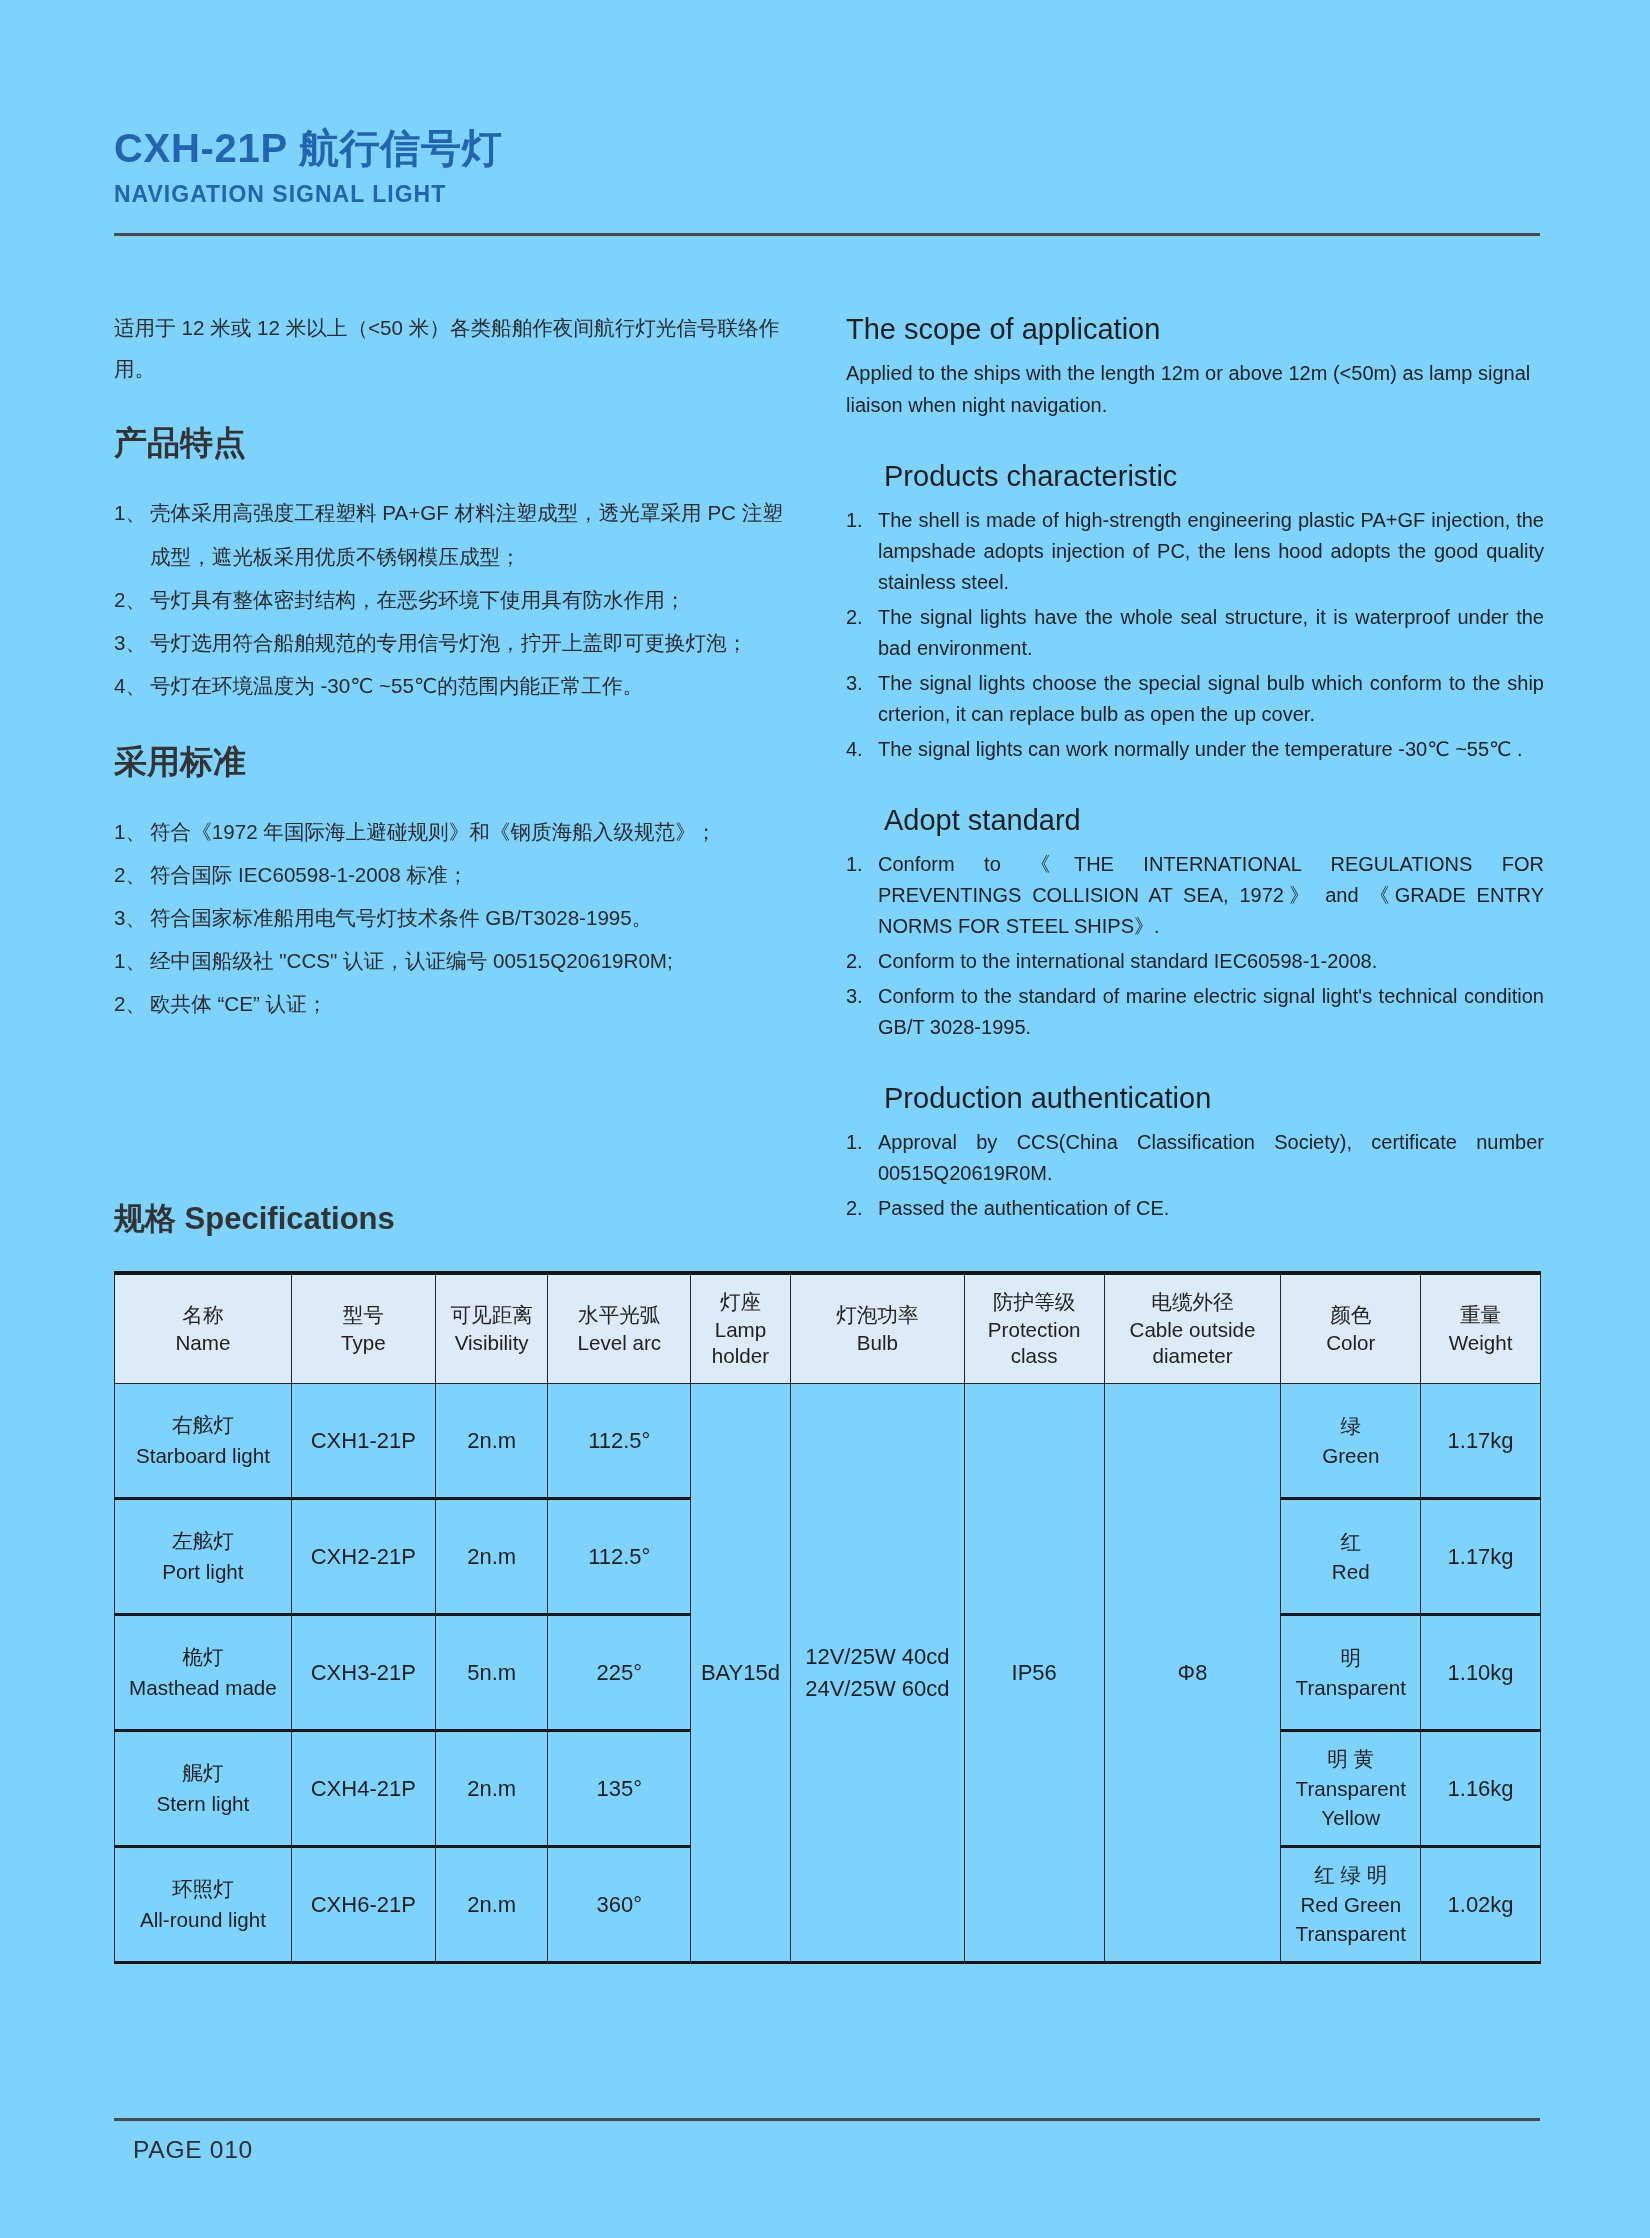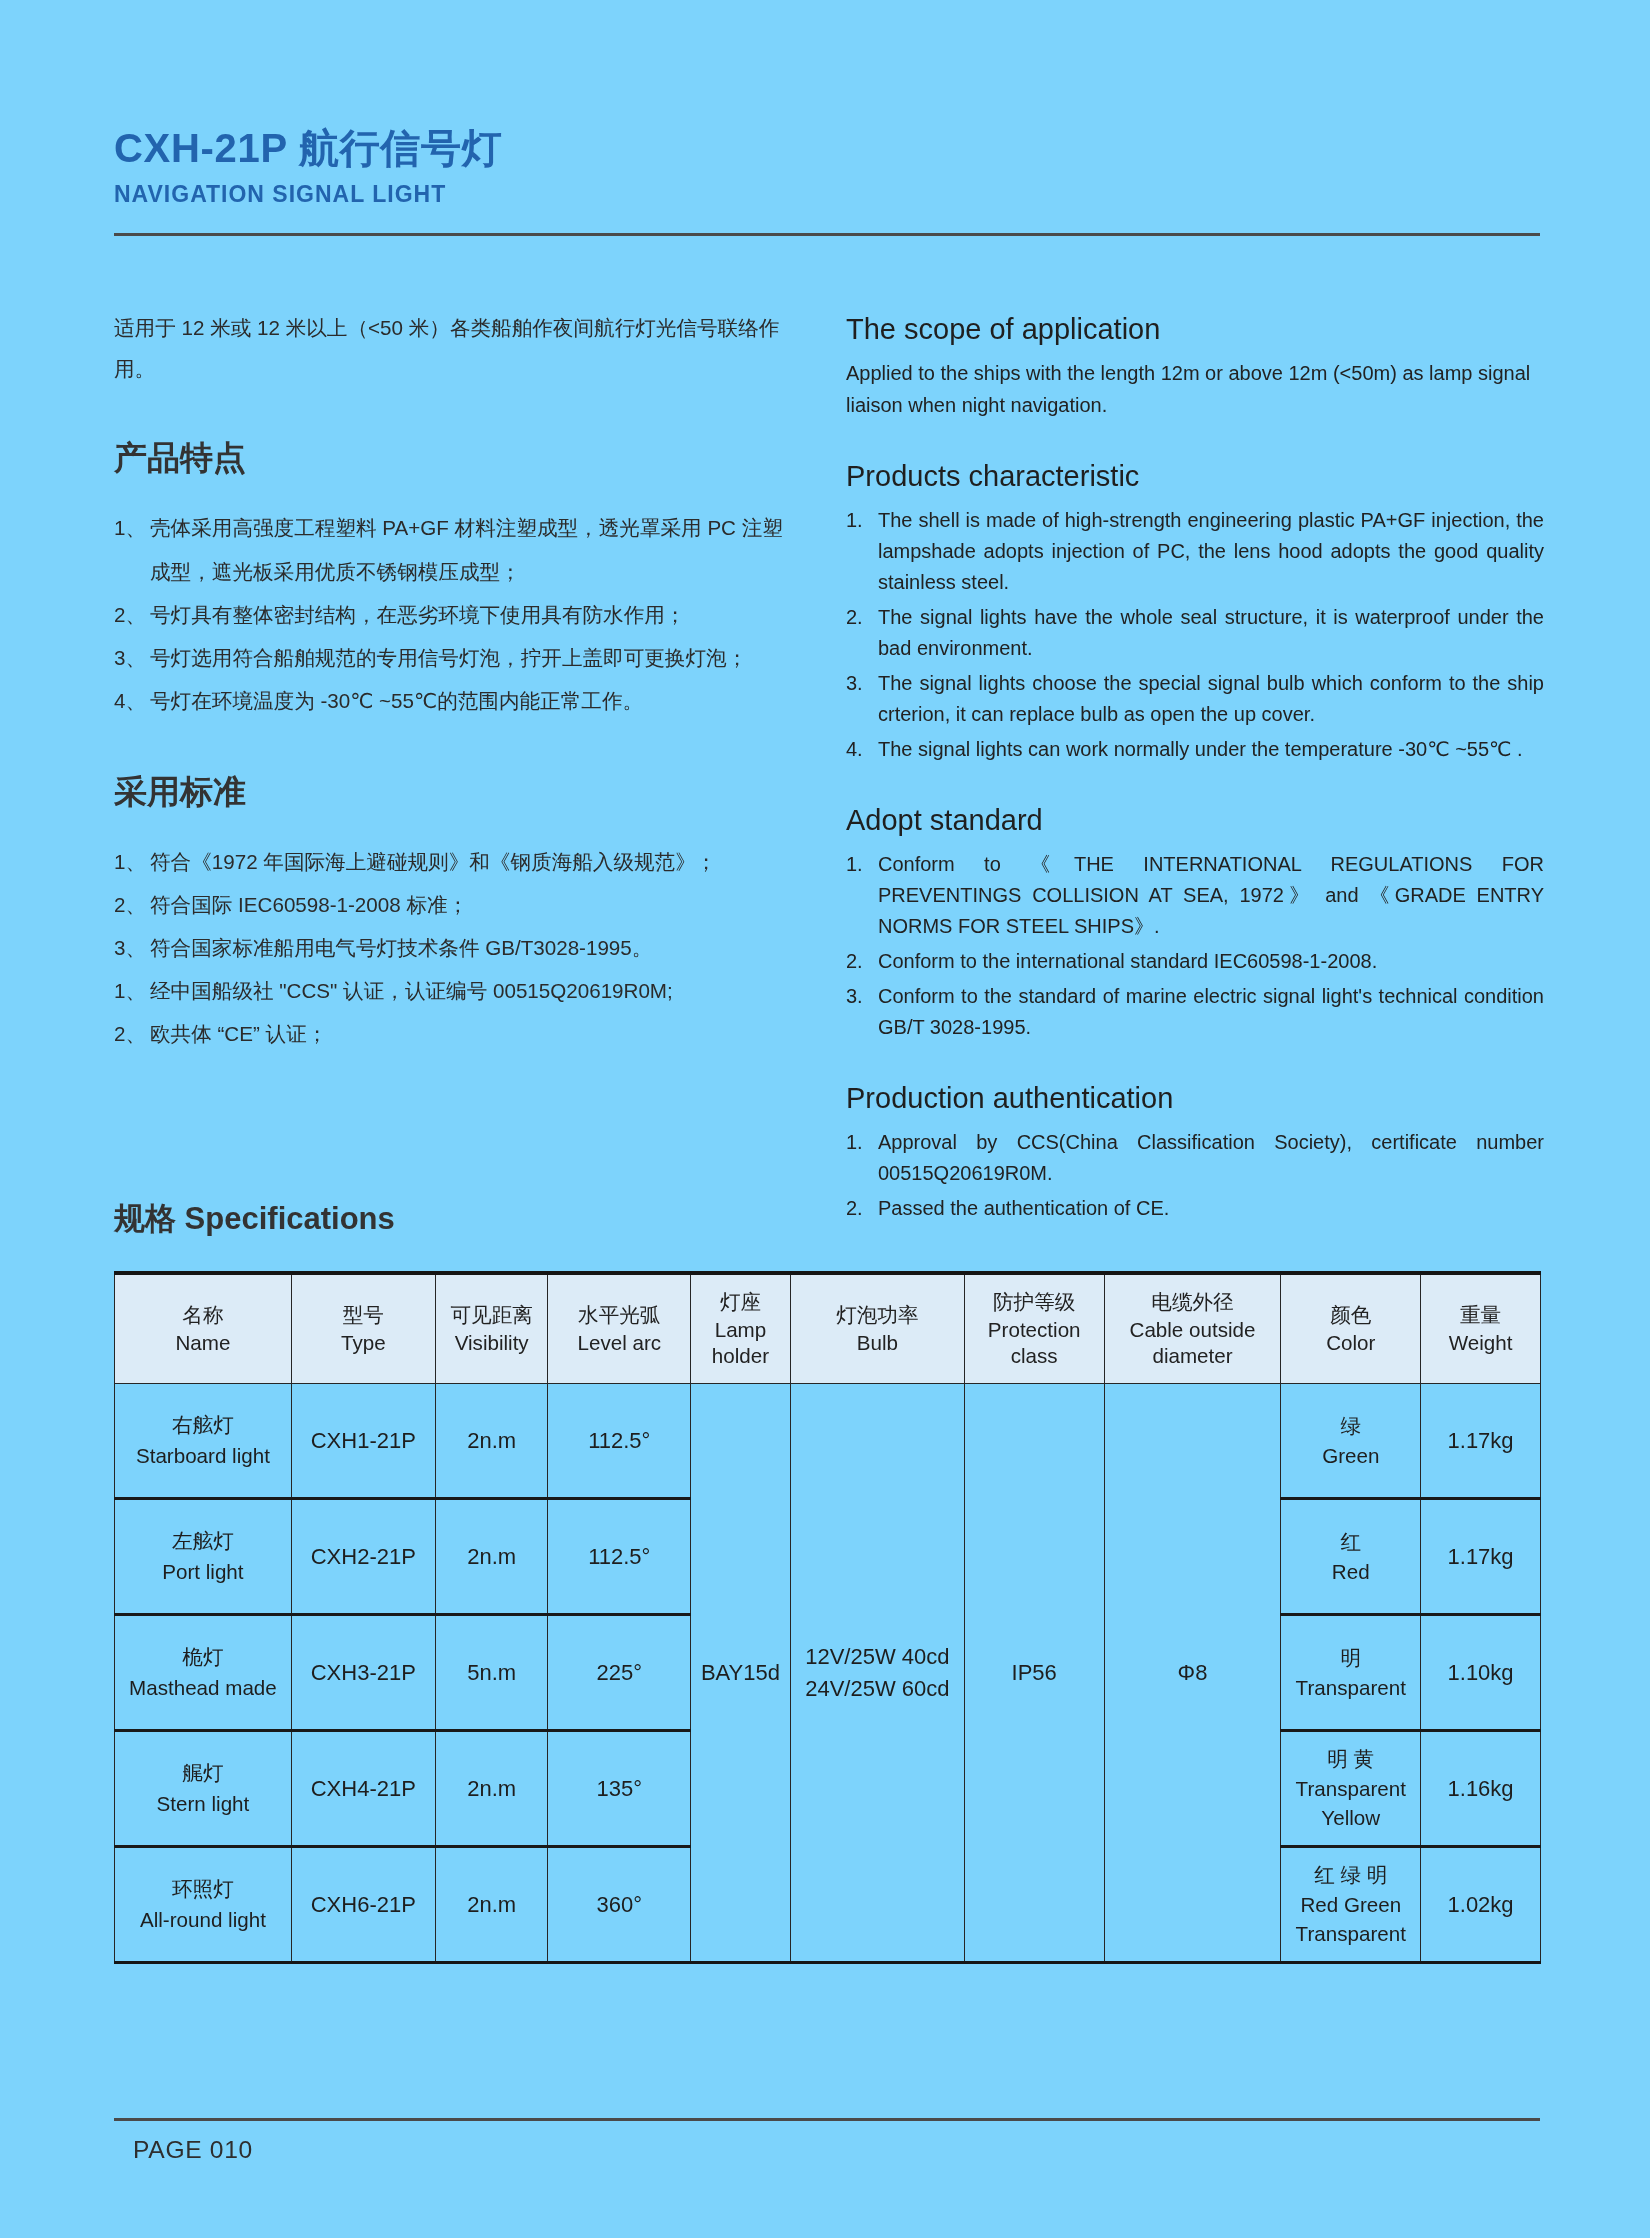--- a/index.html
+++ b/index.html
@@ -22,7 +22,7 @@
   .col-right { left:846px; top:313px; width:698px; }
 
   .col-left h2 { margin:0 0 25px 0; font-size:33px; font-weight:600; color:#333333; }
-  .col-left .gap { margin-top:47px; }
+  .col-left .gap { margin-top:32px; }
   .zh-body { margin:0; font-size:20.6px; line-height:2.0; color:#2b2b2b; }
   .zh-li { position:relative; padding-left:36px; font-size:20.6px; line-height:2.1; color:#2b2b2b; }
   .zh-li .num { position:absolute; left:0; top:0; }

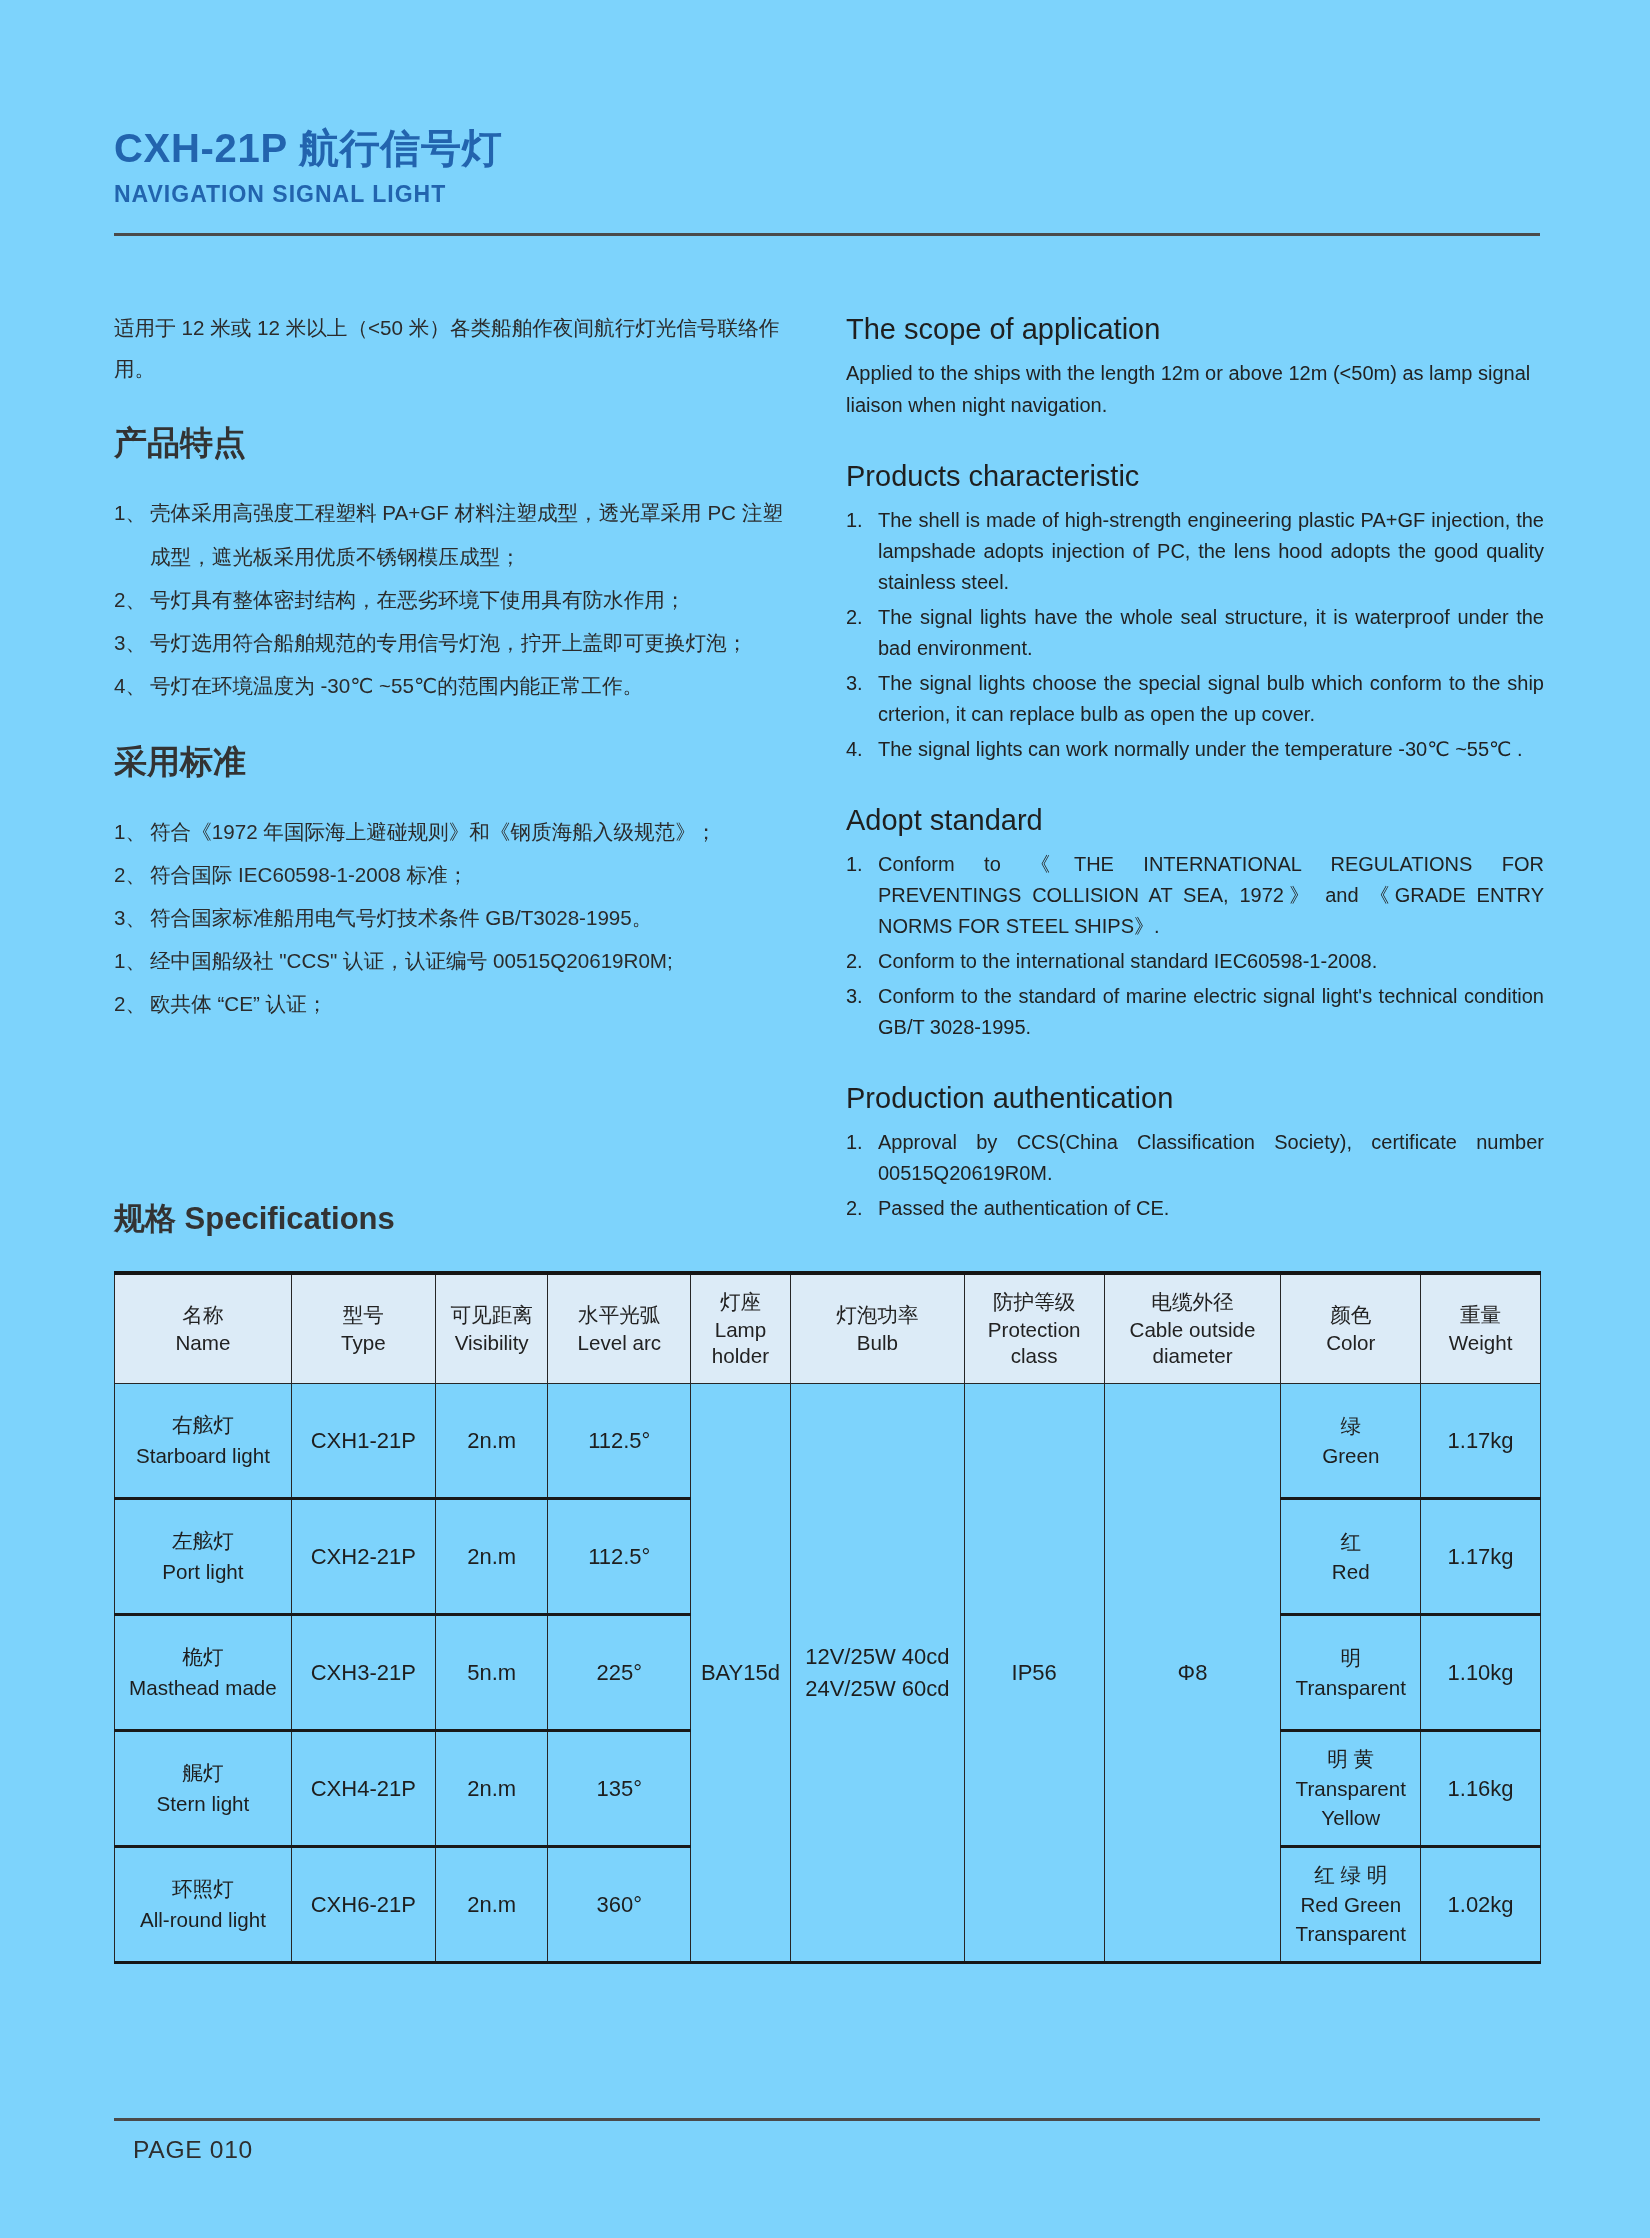--- a/index.html
+++ b/index.html
@@ -28,7 +28,7 @@
   .zh-li .num { position:absolute; left:0; top:0; }
 
   .col-right h2 { margin:0 0 12px 0; font-size:29px; font-weight:500; color:#1f1f1f; }
-  .col-right .gap { margin-top:39px; }
+  .col-right .gap { margin-top:39px;margin-left:38px; }
   .en-body { margin:0; font-size:20px; line-height:1.58; color:#222222; }
   .en-li { position:relative; padding-left:32px; margin-bottom:4px; font-size:20px; line-height:1.55;
            color:#222222; text-align:justify; }

